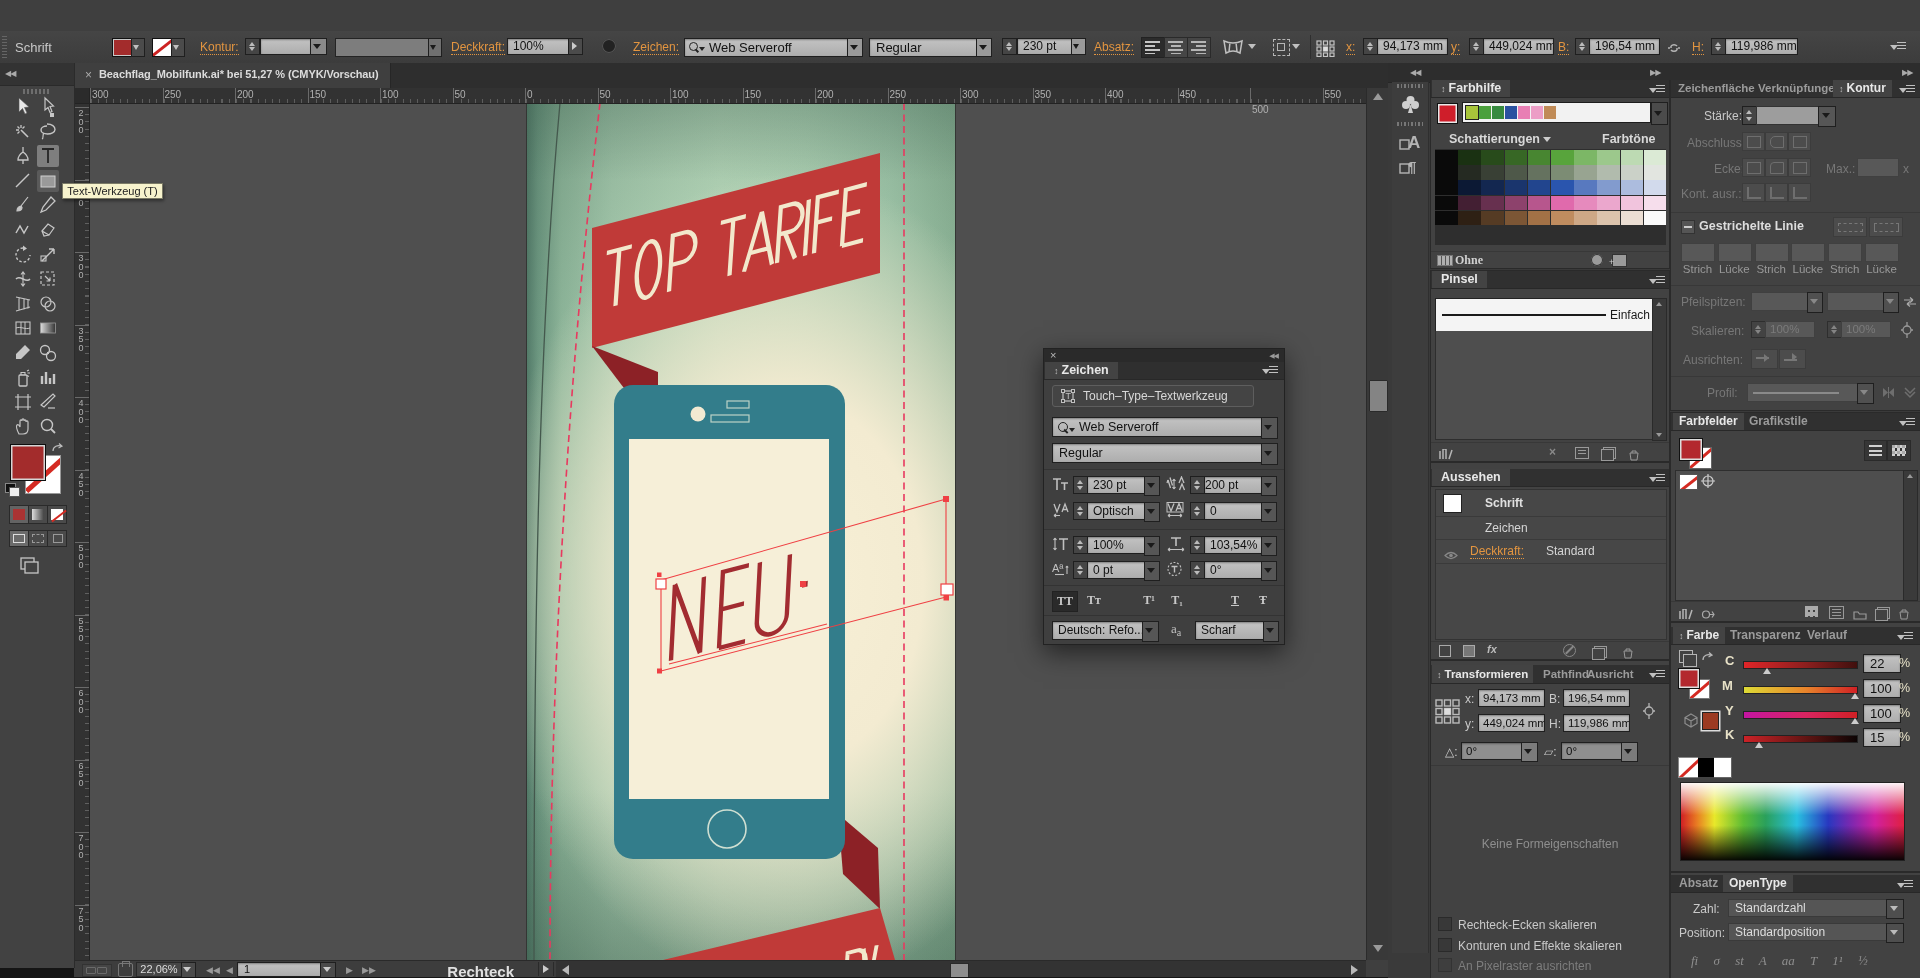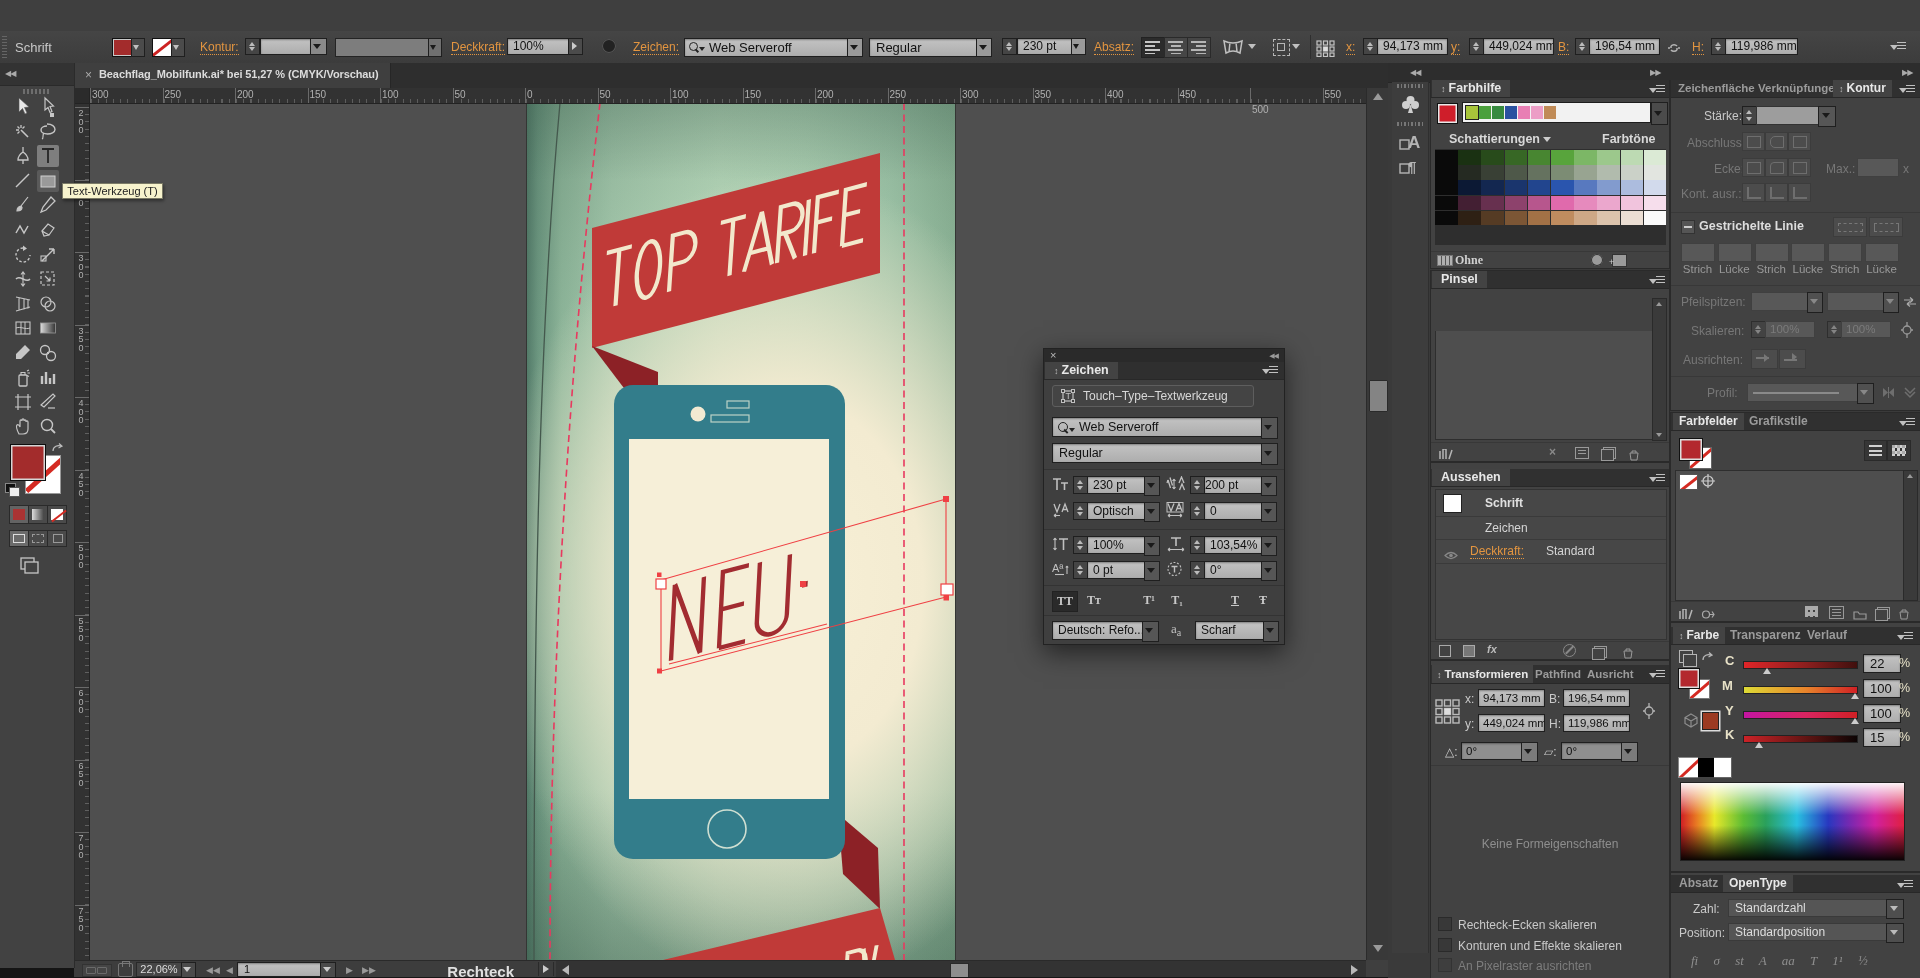--- a/index.html
+++ b/index.html
@@ -703,6 +703,10 @@
   <div class="hdr"></div>
   <div class="tab" style="left:1px;">Pinsel</div>
   <div class="pmenu" style="left:218px;top:5px;"></div>
+  <div class="abs" style="left:4px;top:27px;width:217px;height:33px;background:#f4f4f4;border:1px solid #222;">
+    <div class="abs" style="left:6px;top:15px;width:164px;height:2px;background:#1a1a1a;"></div>
+    <div class="abs" style="left:174px;top:9px;color:#1a1a1a;font-size:12px;">Einfach</div>
+  </div>
   <div class="abs" style="left:4px;top:60px;width:217px;height:108px;background:#4e4e4e;border:1px solid #2e2e2e;border-top:none;"></div>
   <div class="abs" style="left:221px;top:27px;width:13px;height:141px;background:#3a3a3a;border:1px solid #2a2a2a;">
     <div class="abs" style="left:3px;top:3px;border-left:3.5px solid transparent;border-right:3.5px solid transparent;border-bottom:4px solid #999;"></div>

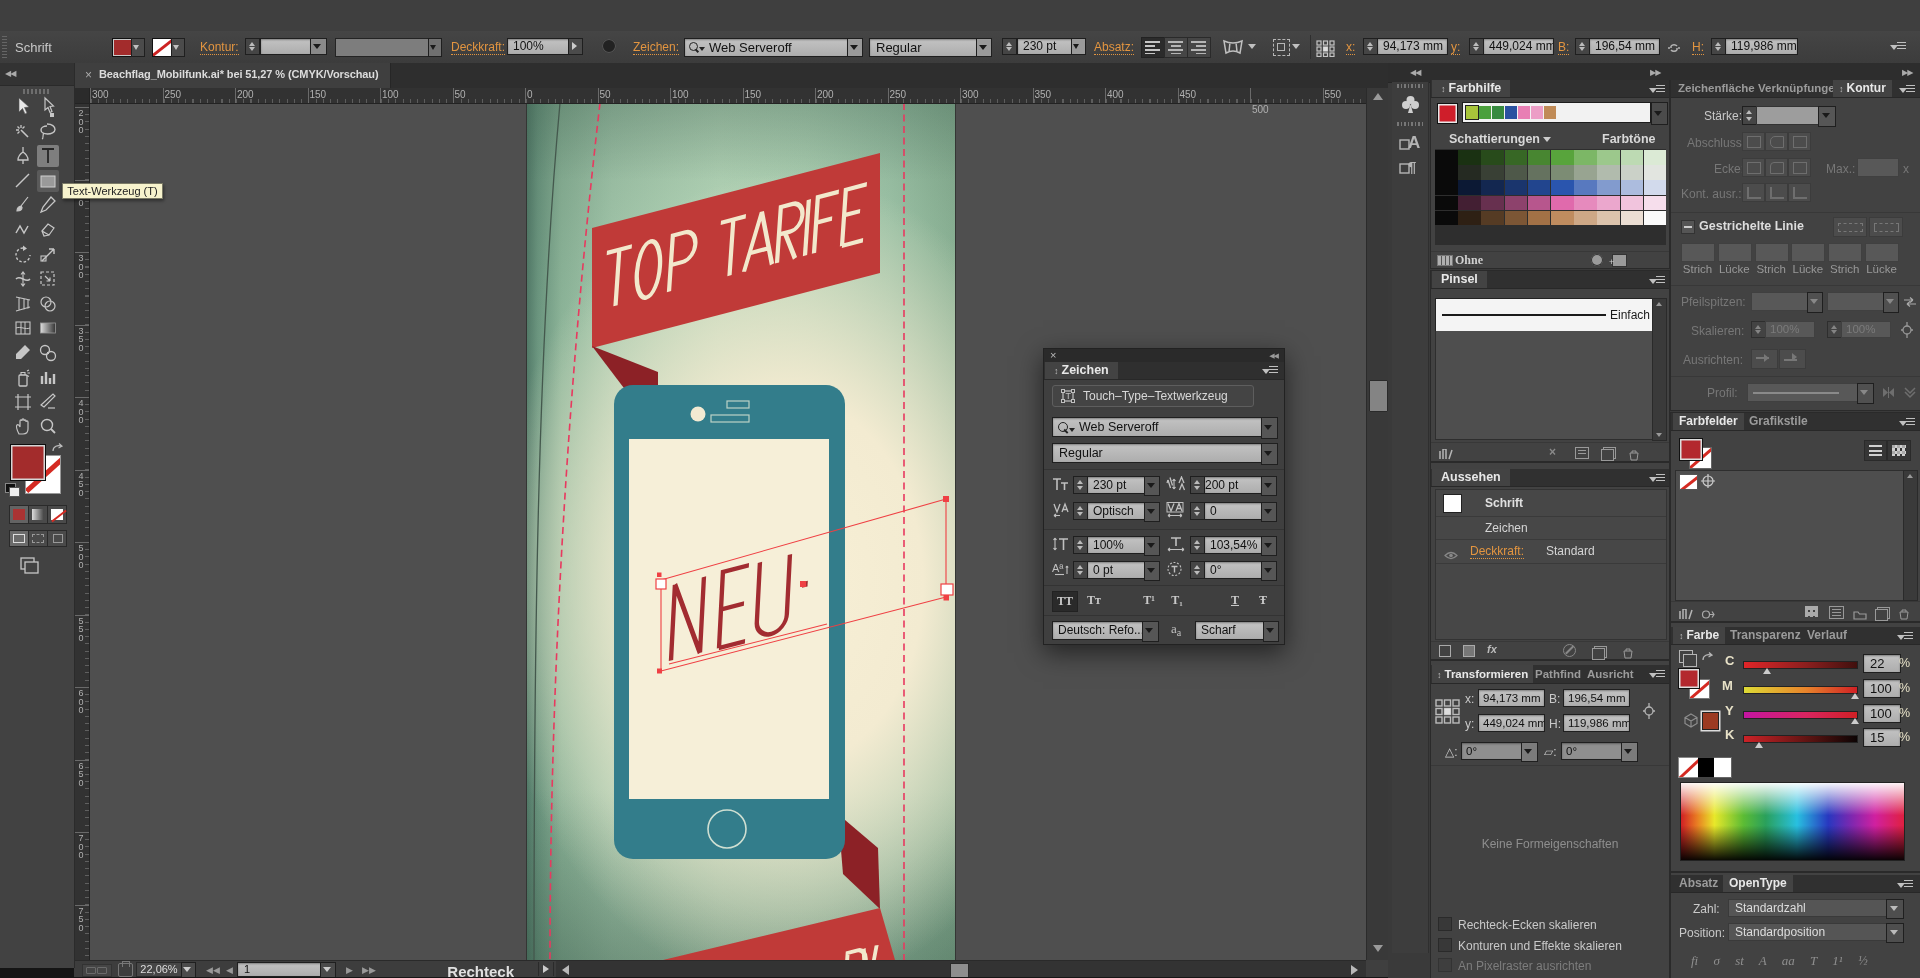--- a/index.html
+++ b/index.html
@@ -764,7 +764,7 @@
 <div class="abs" id="transform" style="left:42px;top:597px;width:238px;height:318px;background:#424242;border:1px solid #2a2a2a;">
   <div class="hdr" style="top:4px;height:18px;"></div>
   <div class="tab" style="left:1px;top:4px;height:18px;line-height:18px;font-size:11.5px;padding:0 5px;"><span class="diamond">↕</span>Transformieren</div>
-  <div class="tab inactive" style="left:100px;top:4px;height:18px;line-height:18px;font-size:11.5px;padding:0 4px;">Pathfind</div>
+  <div class="tab inactive" style="left:108px;top:4px;height:18px;line-height:18px;font-size:11.5px;padding:0 4px;">Pathfind</div>
   <div class="tab inactive" style="left:152px;top:4px;height:18px;line-height:18px;font-size:11.5px;padding:0 4px;">Ausricht</div>
   <div class="pmenu" style="left:218px;top:9px;"></div>
   <div class="abs" style="left:4px;top:38px;width:25px;height:25px;">

